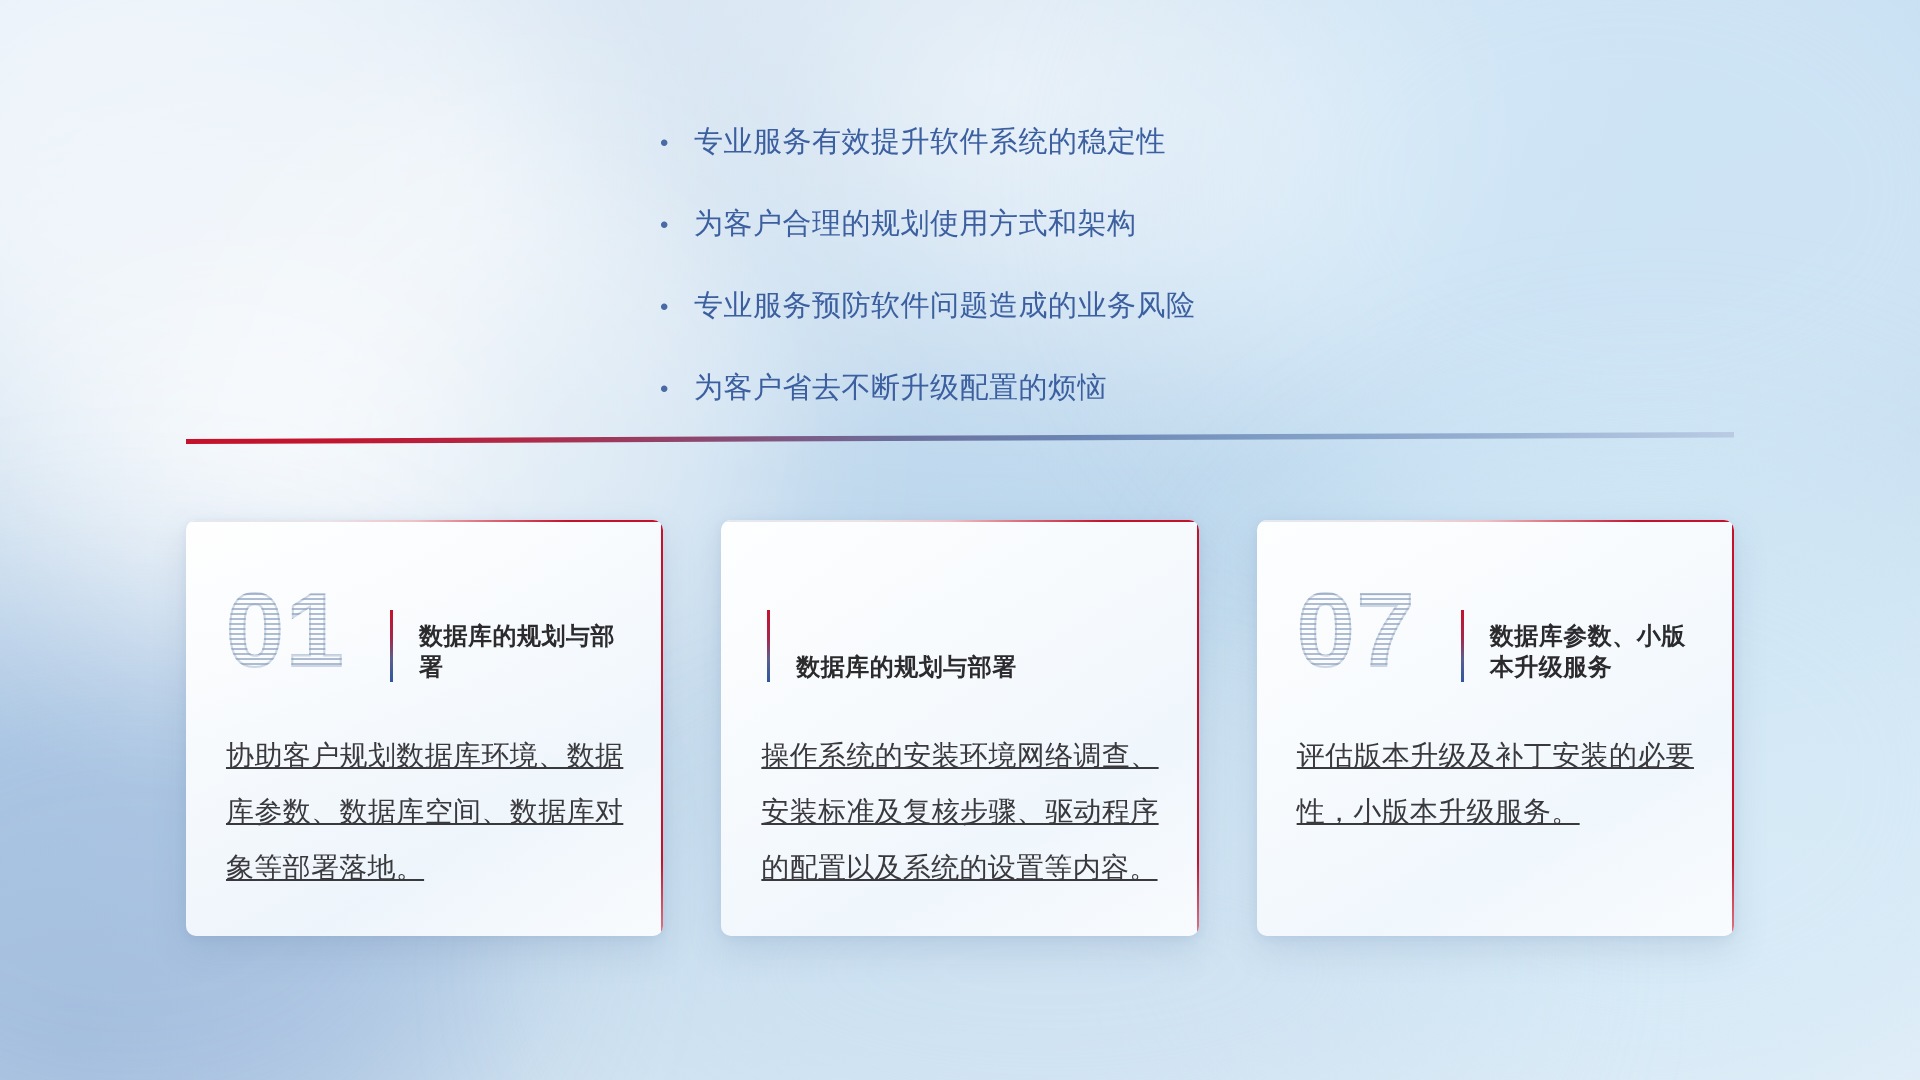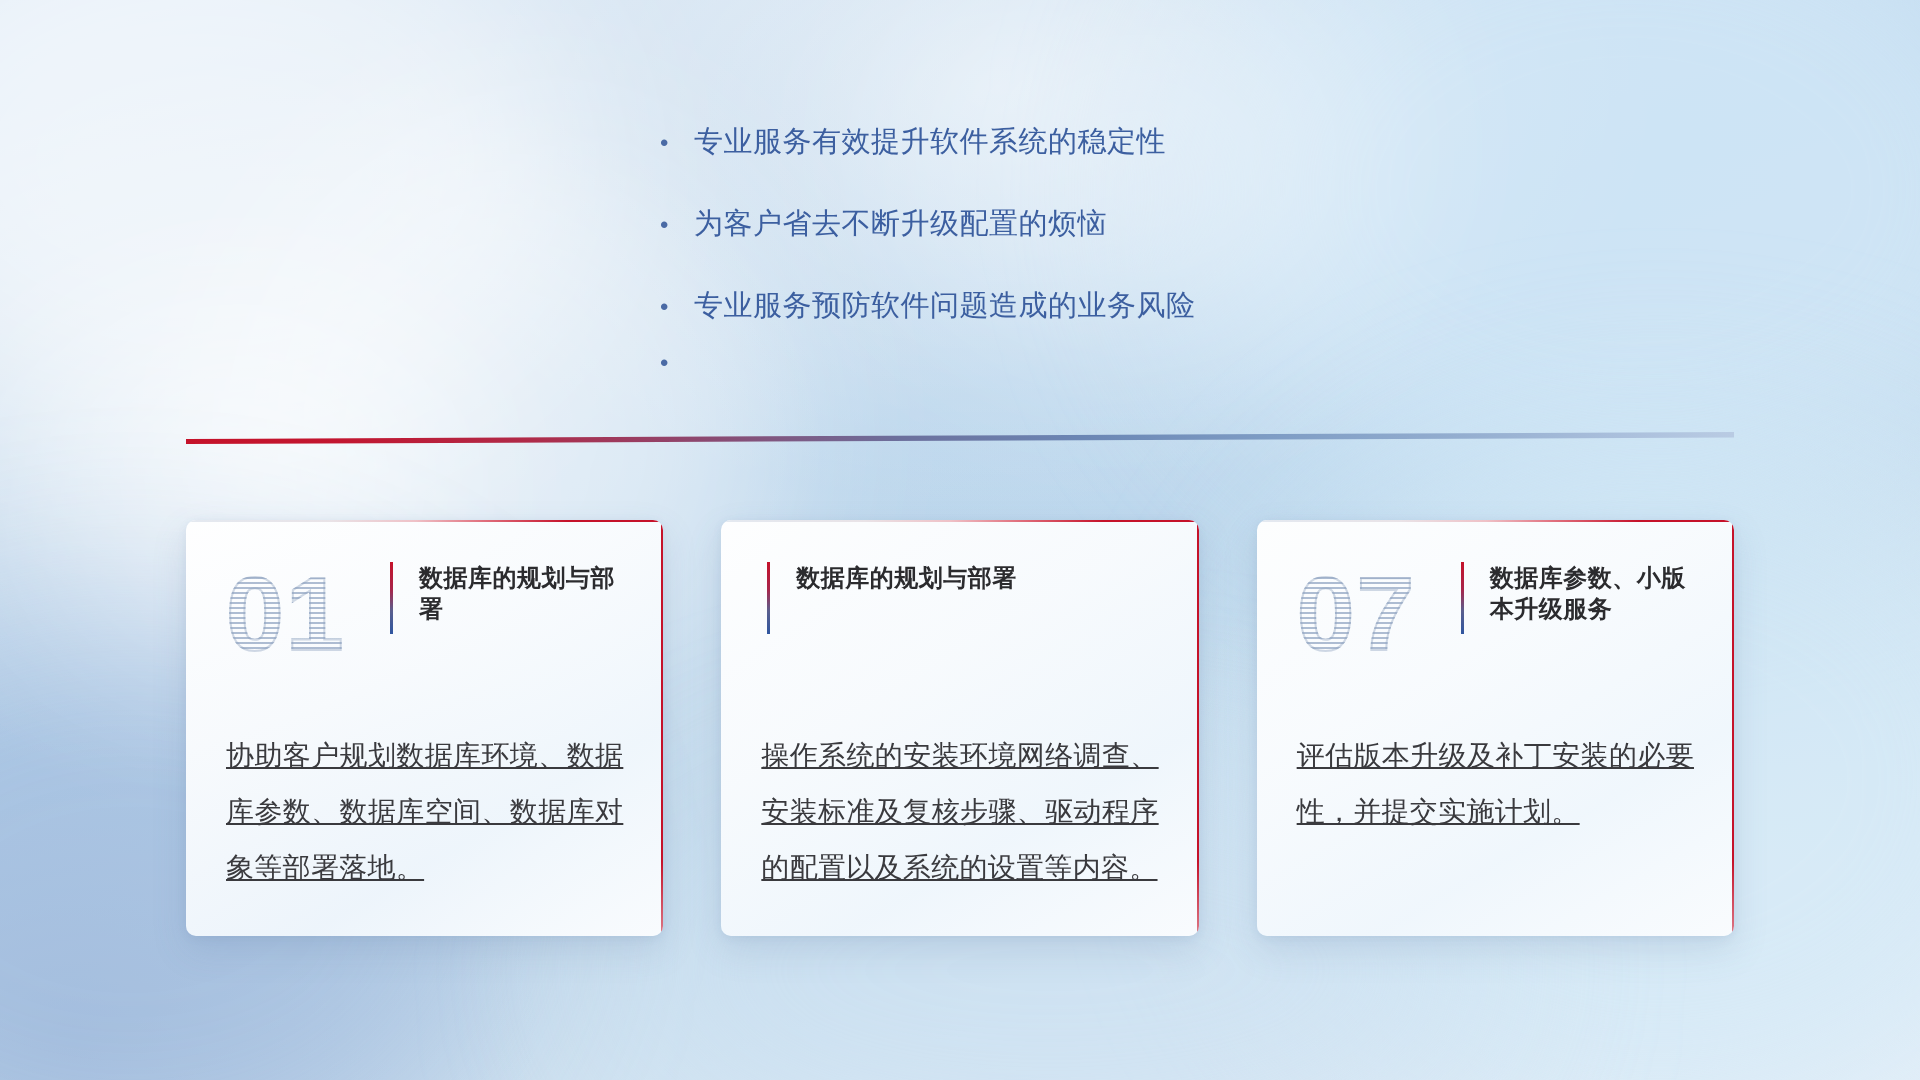--- a/index.html
+++ b/index.html
@@ -217,7 +217,7 @@
 
     <div class="bullet-row">
       <span class="bullet-dot">•</span>
-      <span class="bullet-text">为客户省去不断升级配置的烦恼</span>
+      <span class="bullet-text">为客户合理的规划使用方式和架构</span>
     </div>
 
     <div class="bullet-row">

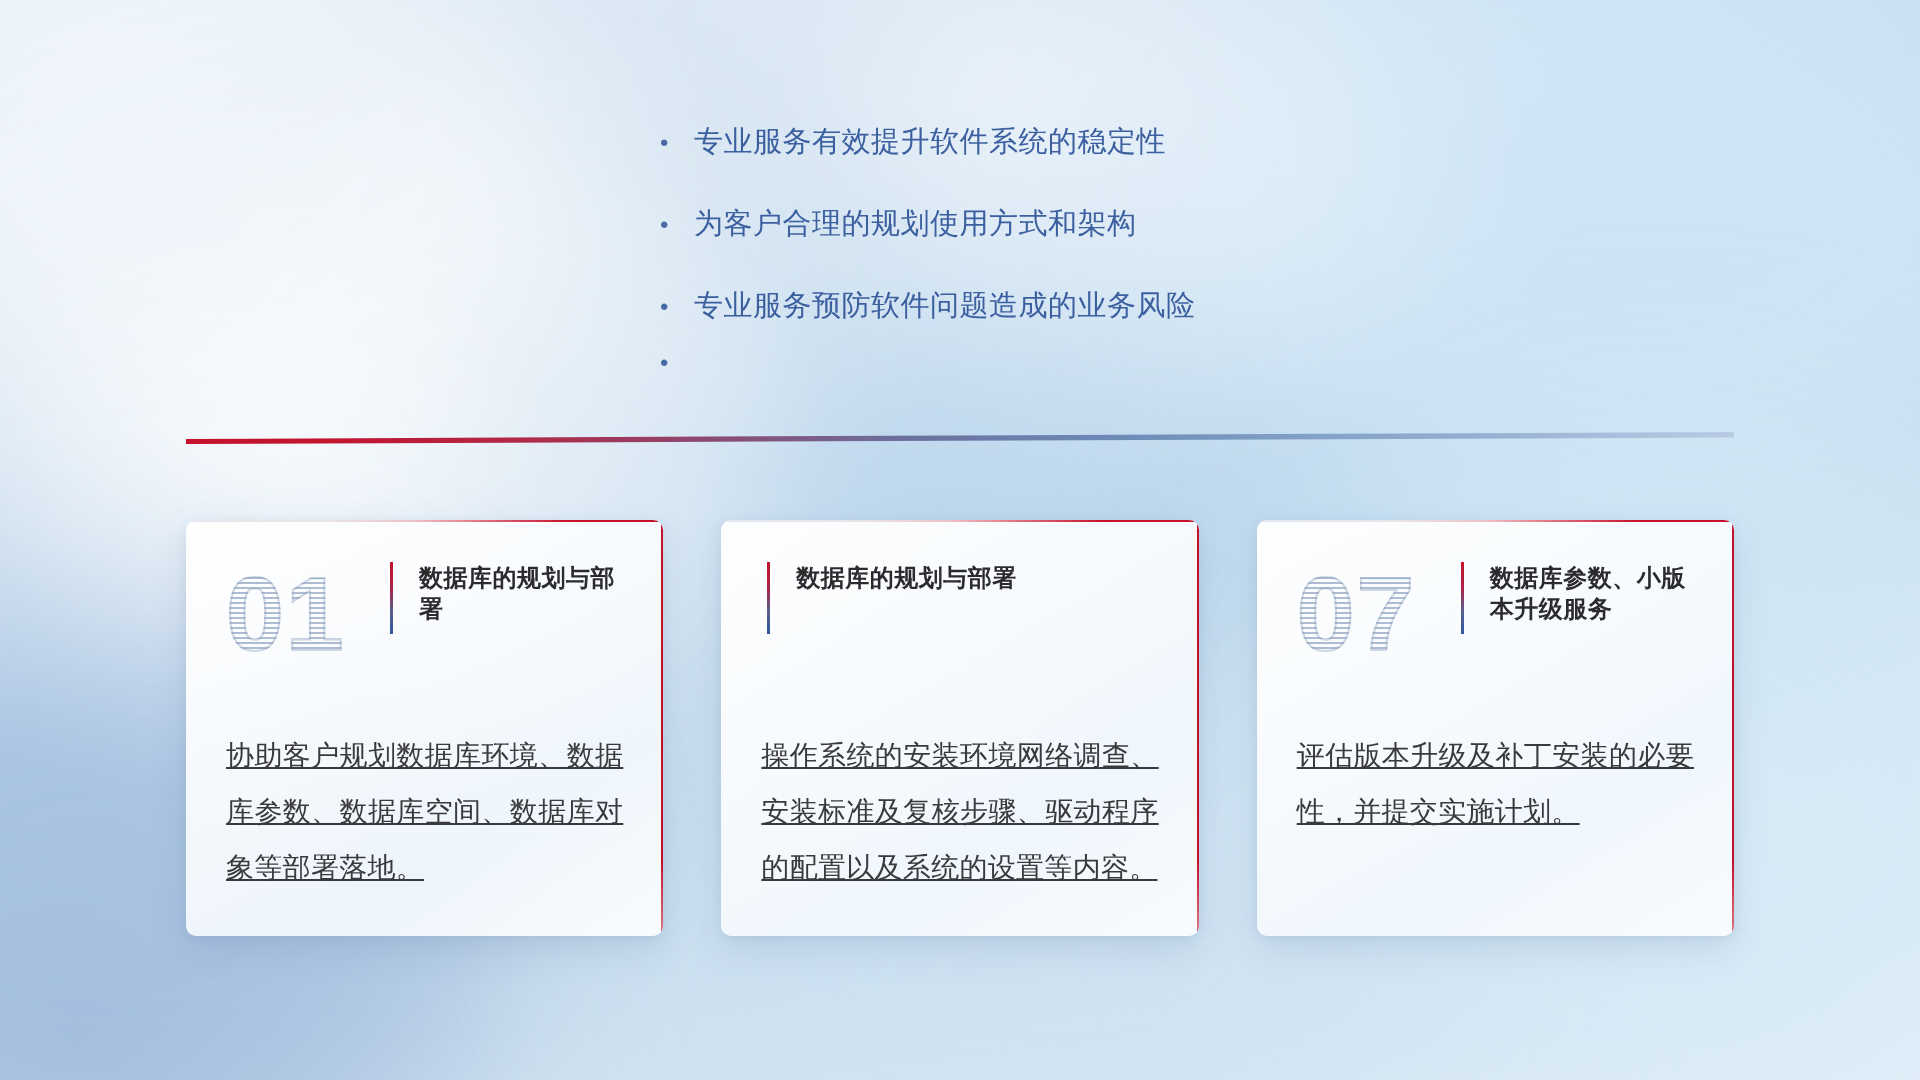--- a/index.html
+++ b/index.html
@@ -227,6 +227,7 @@
 
     <div class="bullet-row">
       <span class="bullet-dot">•</span>
+      <span class="bullet-text">为客户省去不断升级配置的烦恼</span>
     </div>
 
   </div>

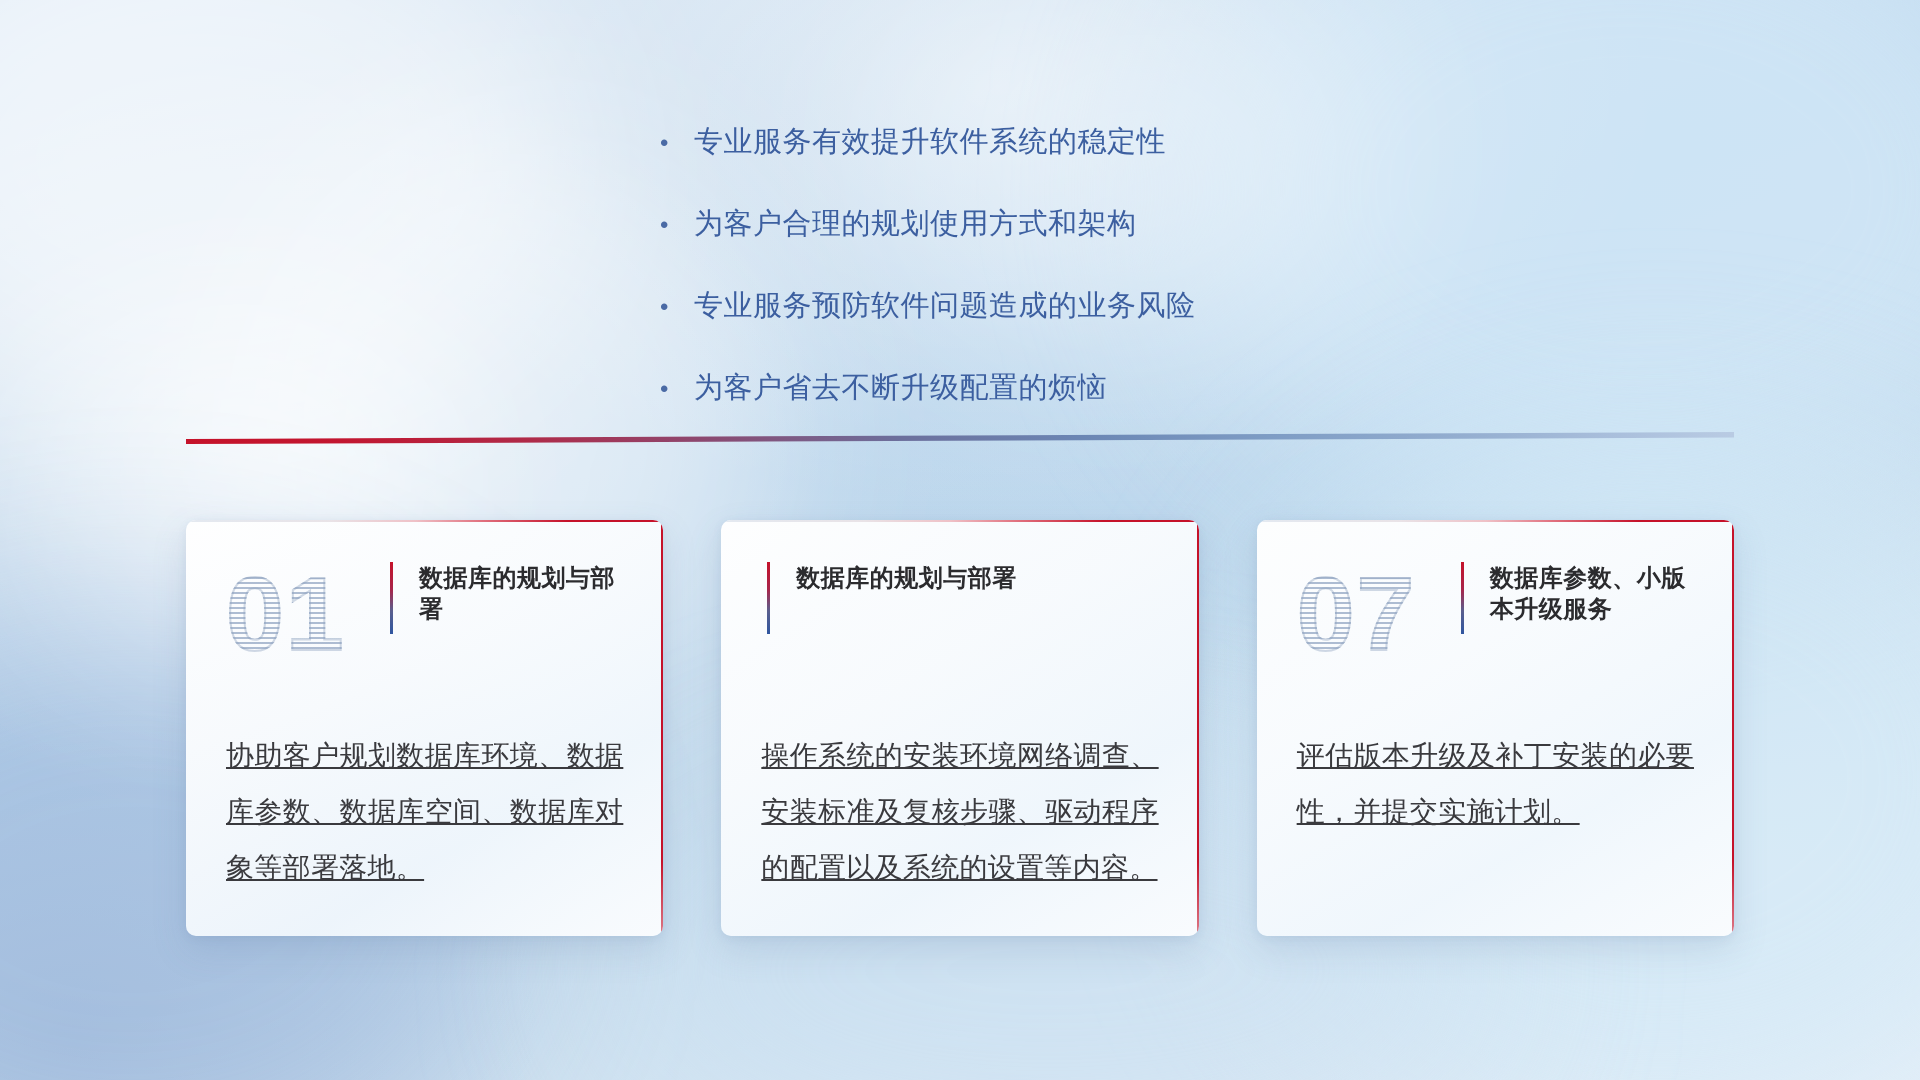--- a/index.html
+++ b/index.html
@@ -143,7 +143,7 @@
 
   .card-head {
     display: flex;
-    align-items: flex-start;
+    align-items: flex-end;
     gap: 0px;
     height: 120px;
   }

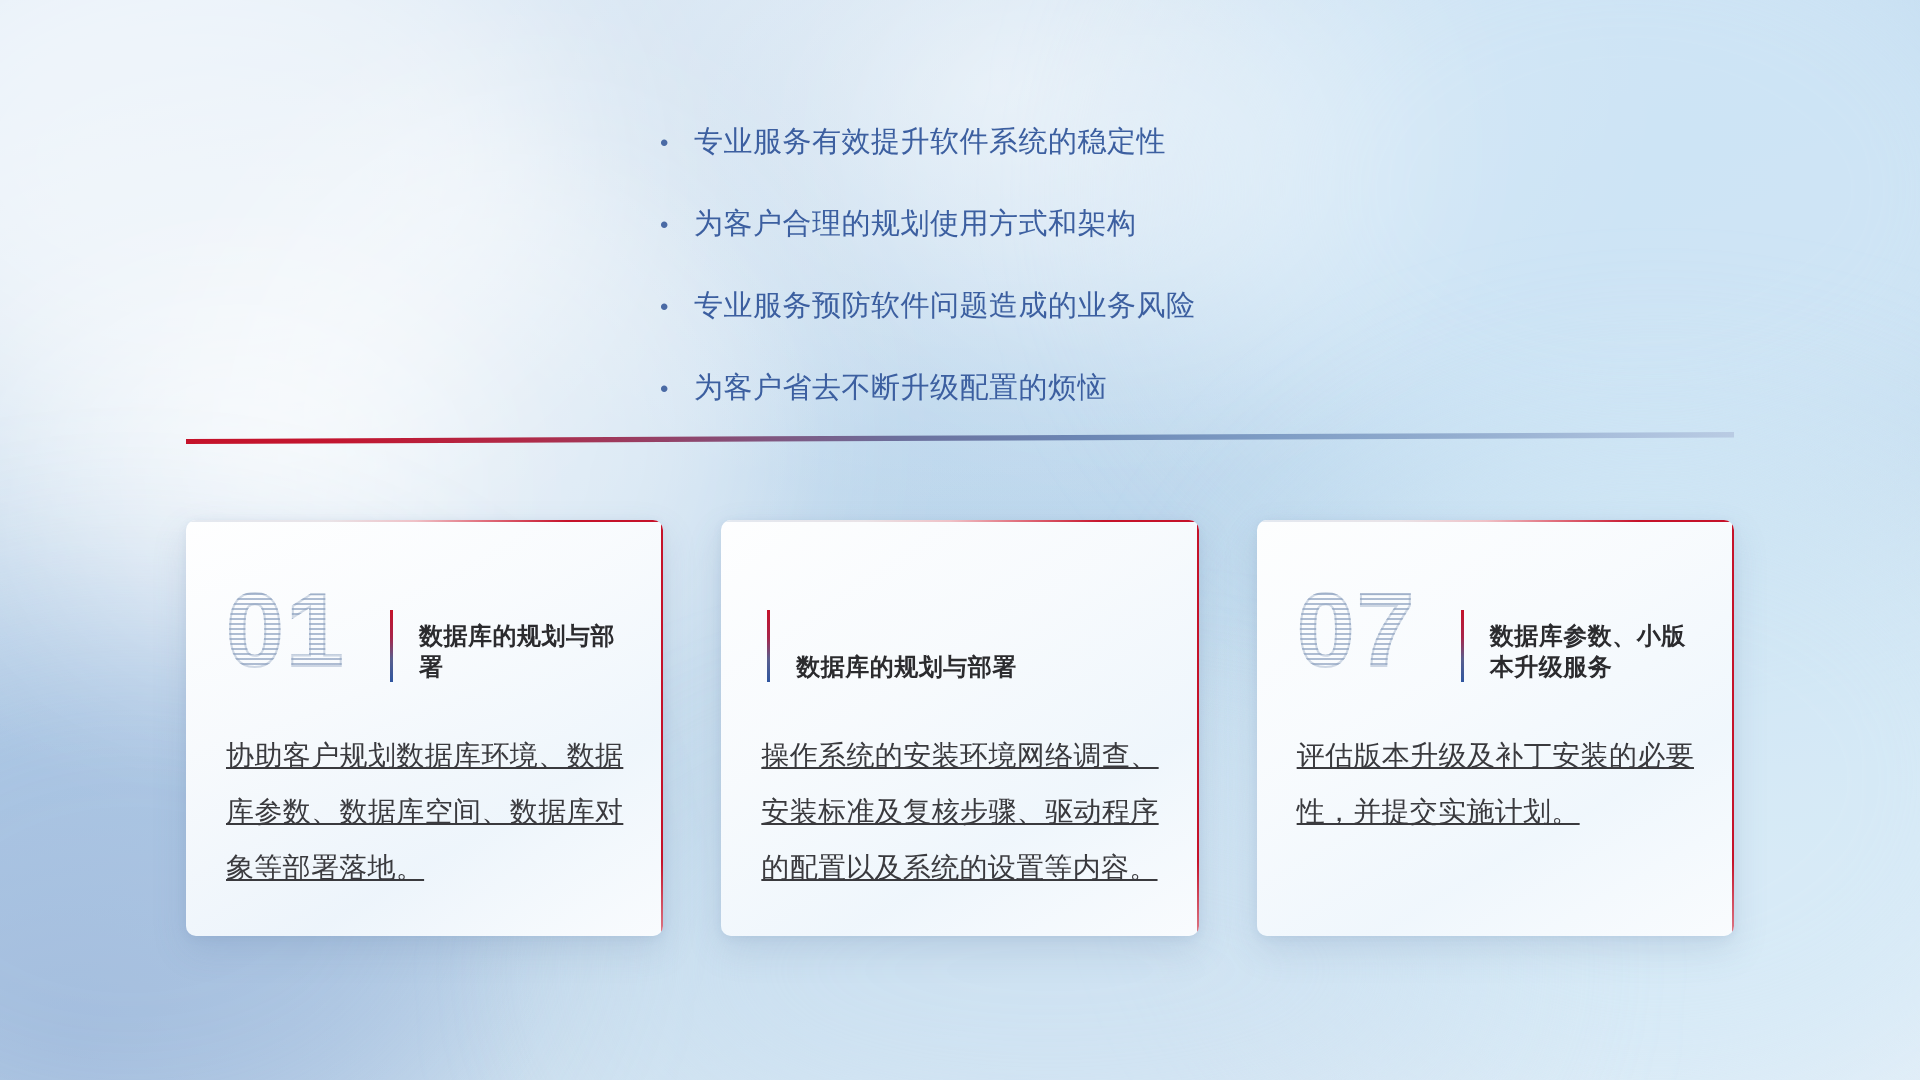--- a/index.html
+++ b/index.html
@@ -261,7 +261,7 @@
         <div class="card-bar"></div>
         <div class="card-title">数据库参数、小版本升级服务</div>
       </div>
-      <div class="card-desc">评估版本升级及补丁安装的必要性，并提交实施计划。</div>
+      <div class="card-desc">评估版本升级及补丁安装的必要性，小版本升级服务。</div>
     </div>
 
   </div>

